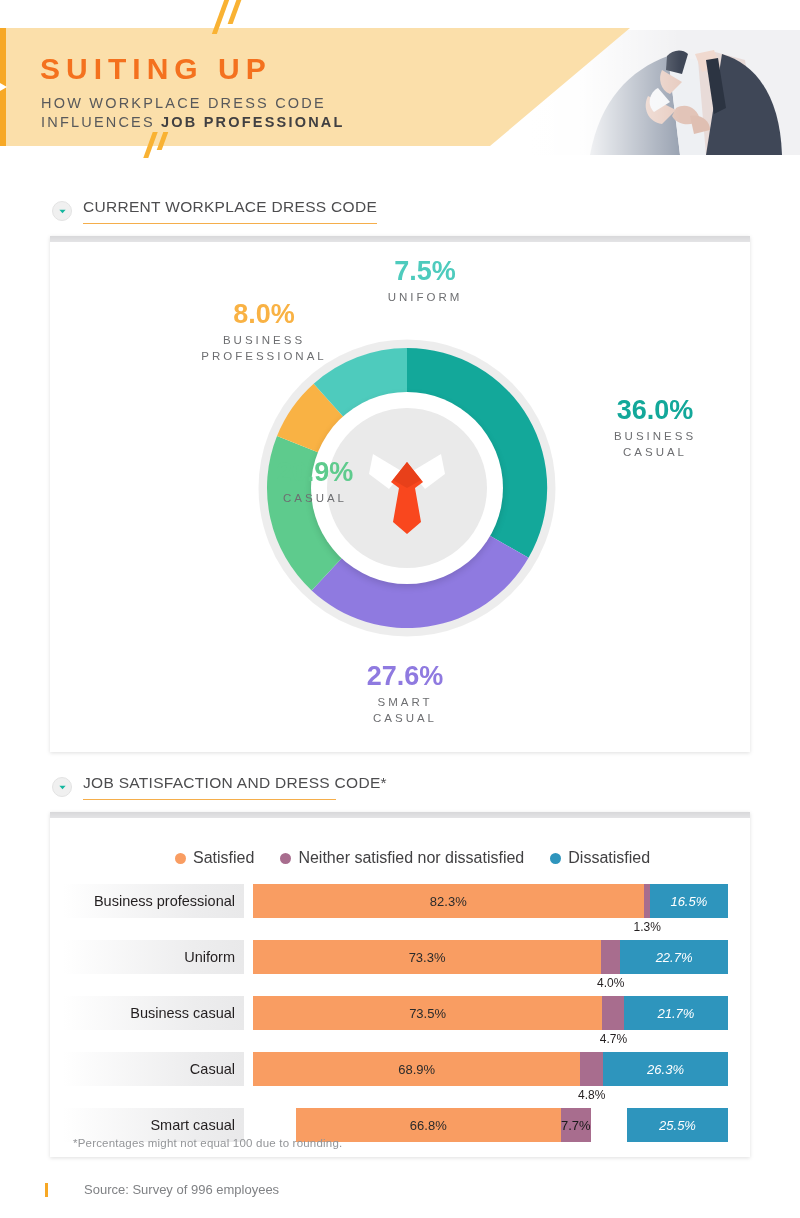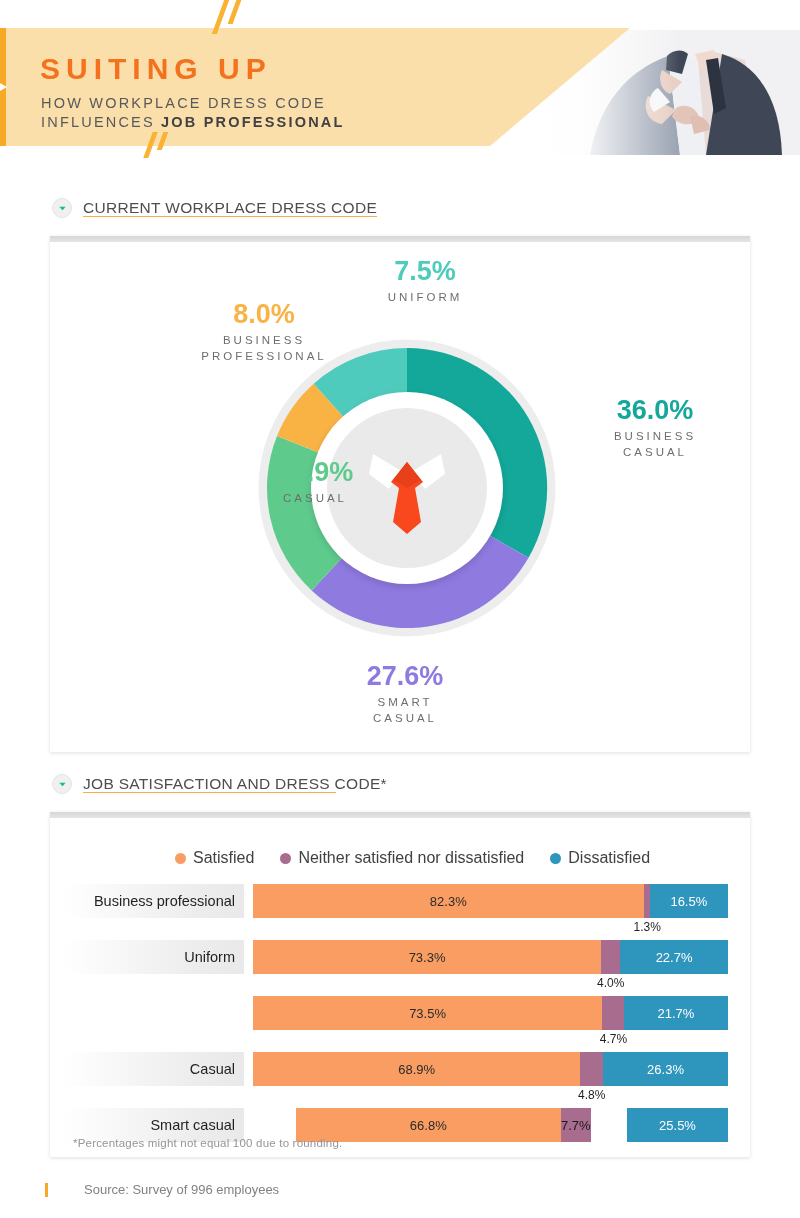--- a/index.html
+++ b/index.html
@@ -58,7 +58,7 @@
   }
   .sec-title{
     font-size:15.5px;letter-spacing:.3px;color:#4d4d4f;
-    padding-bottom:0;position:relative;white-space:nowrap;
+    padding-bottom:8px;position:relative;white-space:nowrap;
   }
   .sec-title .ul{
     position:absolute;left:0;bottom:0;height:1.5px;background:#f5ae4b;

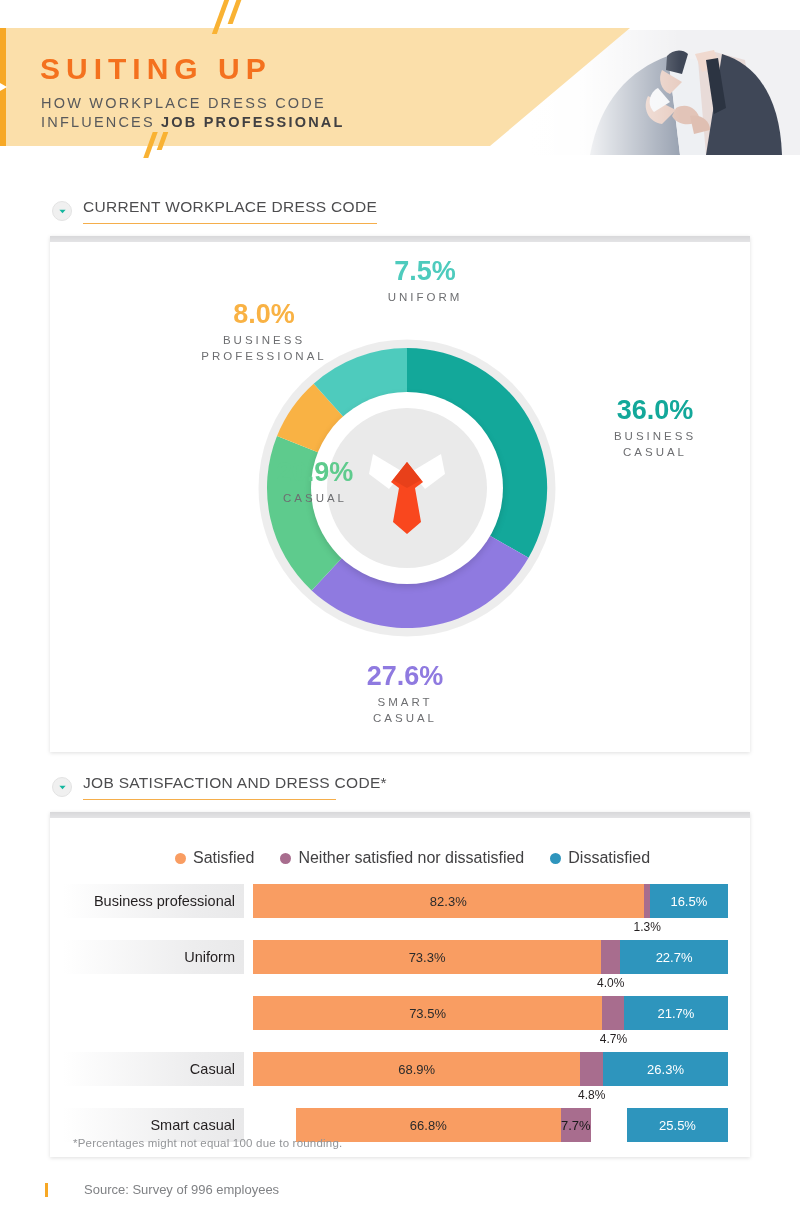--- a/index.html
+++ b/index.html
@@ -105,7 +105,7 @@
   .seg{height:100%;display:flex;align-items:center;justify-content:center;
     font-size:13px;color:#1a1a1a;overflow:hidden;box-sizing:border-box;}
   .seg.sat{color:#2b2b2b;}
-  .seg.dis{color:#ffffff;}
+  .seg.dis{color:#ffffff;font-style:italic;}
   .midlabel{position:absolute;top:36px;font-size:12px;color:#231f20;
     transform:translateX(-50%);white-space:nowrap;}
 

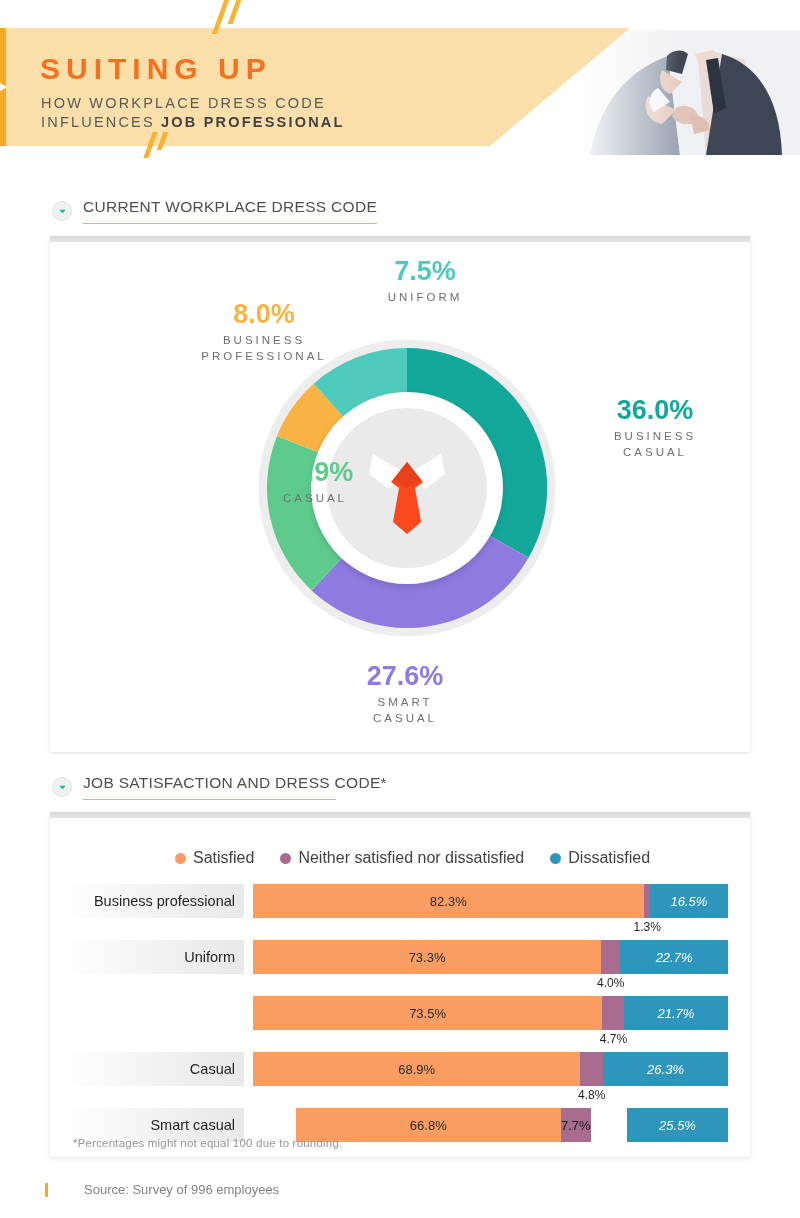--- a/index.html
+++ b/index.html
@@ -281,6 +281,7 @@
   </div>
 
   <div class="row">
+    <div class="rlabel">Business casual</div>
     <div class="bar">
       <div class="seg sat" style="background:#f99d62;width:73.5%;">73.5%</div>
       <div class="seg" style="background:#a86d8e;width:4.7%;"></div>

